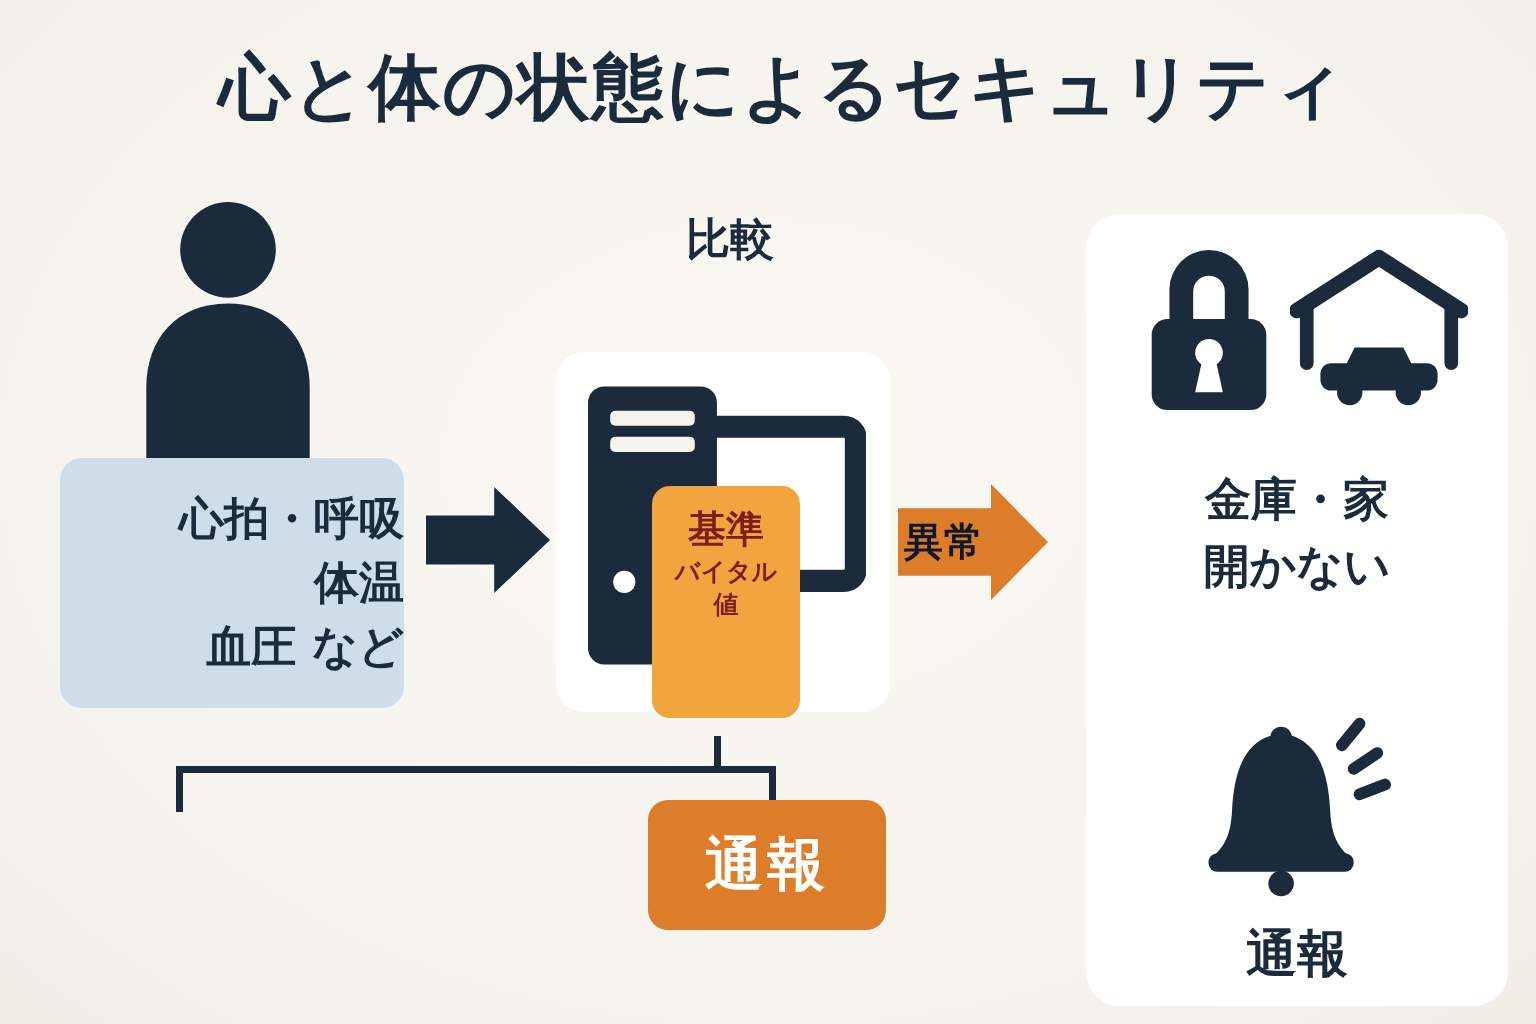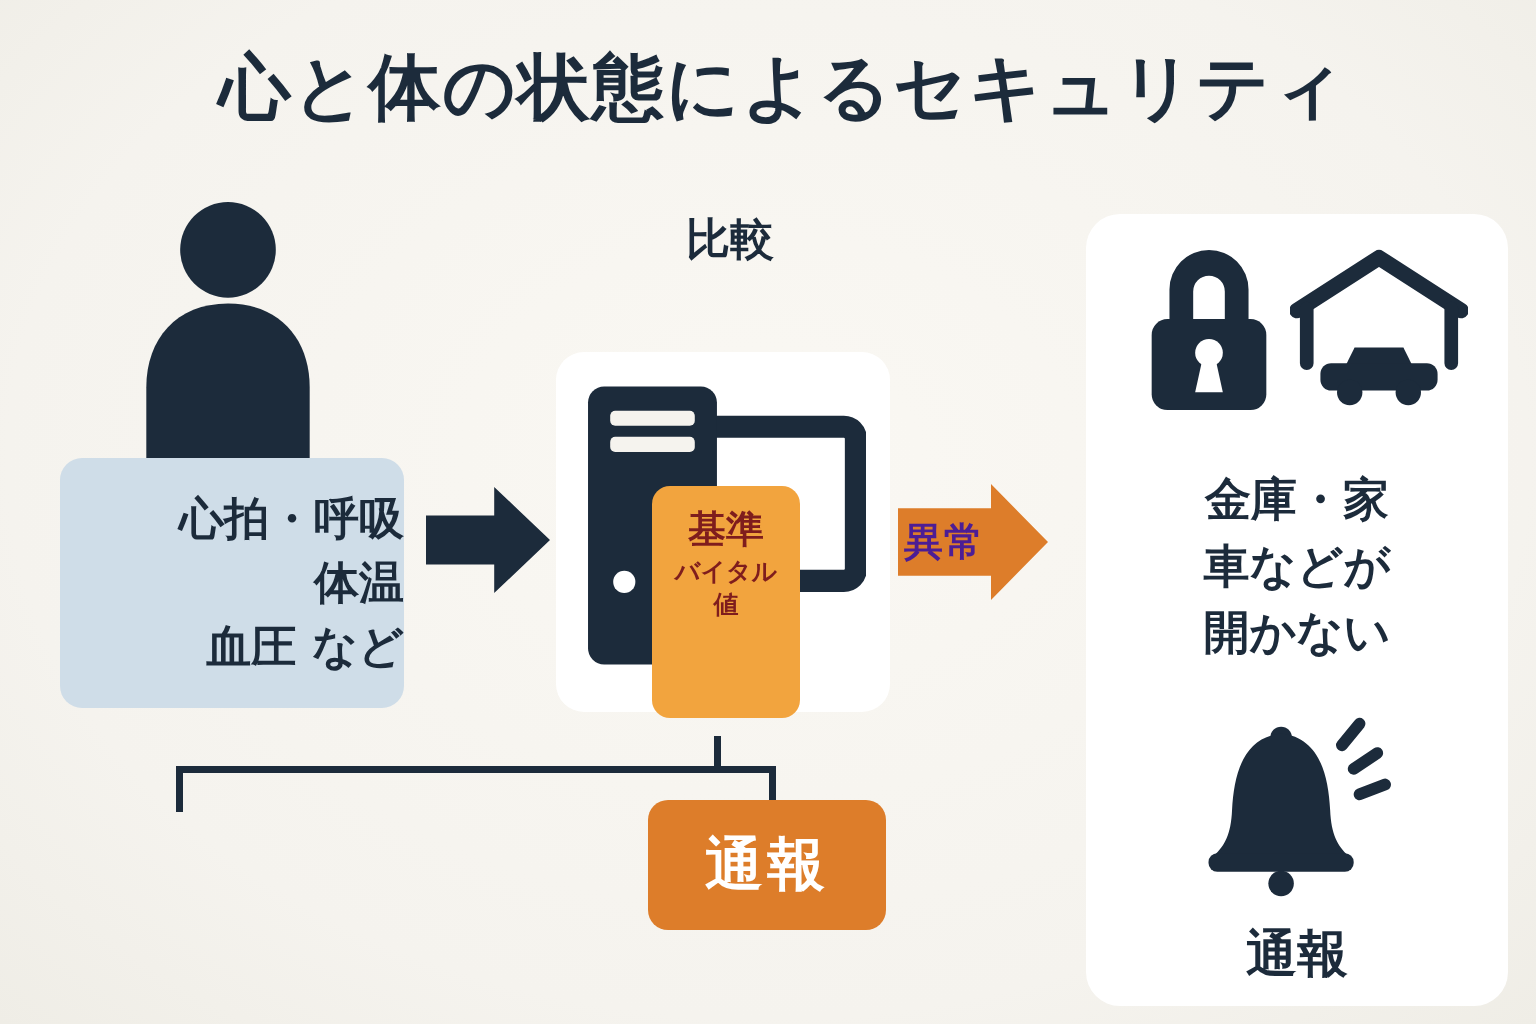--- a/index.html
+++ b/index.html
@@ -70,7 +70,7 @@
     display:flex;align-items:center;z-index:2;
   }
   .orange-arrow span{
-    color:#4c1d95;font-size:39px;font-weight:800;padding-left:6px;letter-spacing:1px;
+    color:#0f172a;font-size:39px;font-weight:800;padding-left:6px;letter-spacing:1px;
   }
 
   .right-panel{

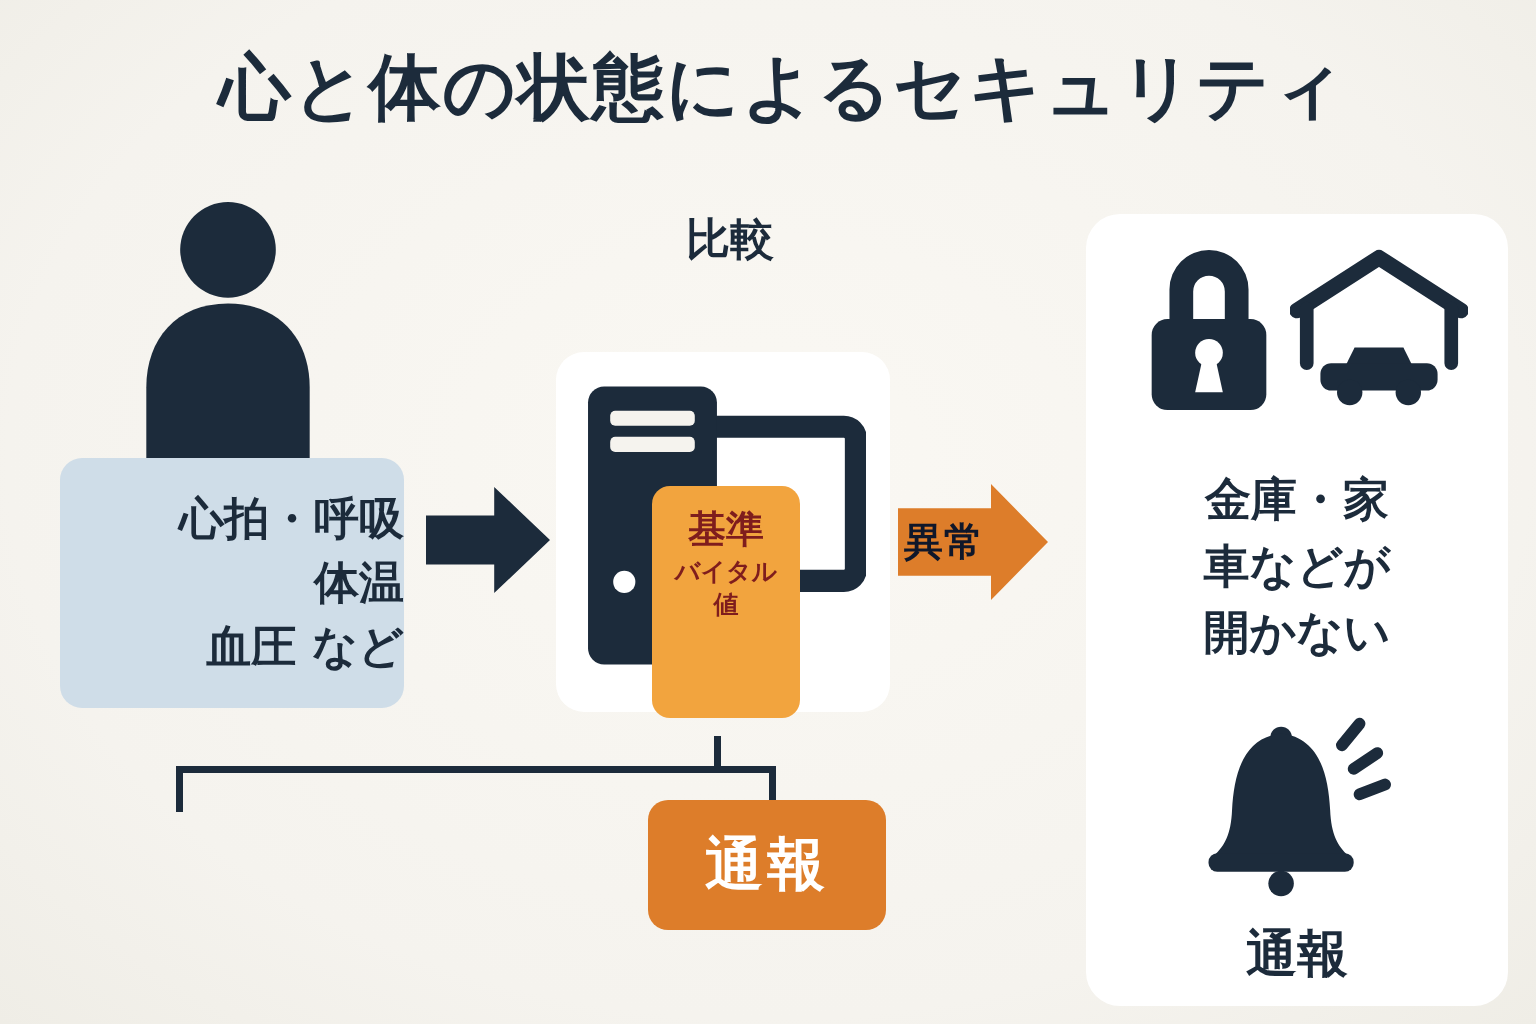--- a/index.html
+++ b/index.html
@@ -173,7 +173,6 @@
     </div>
     <div class="abs lockdown-text">
       <div>金庫・家</div>
-      <div>車などが</div>
       <div>開かない</div>
     </div>
     <div class="abs bell-svg icon">

